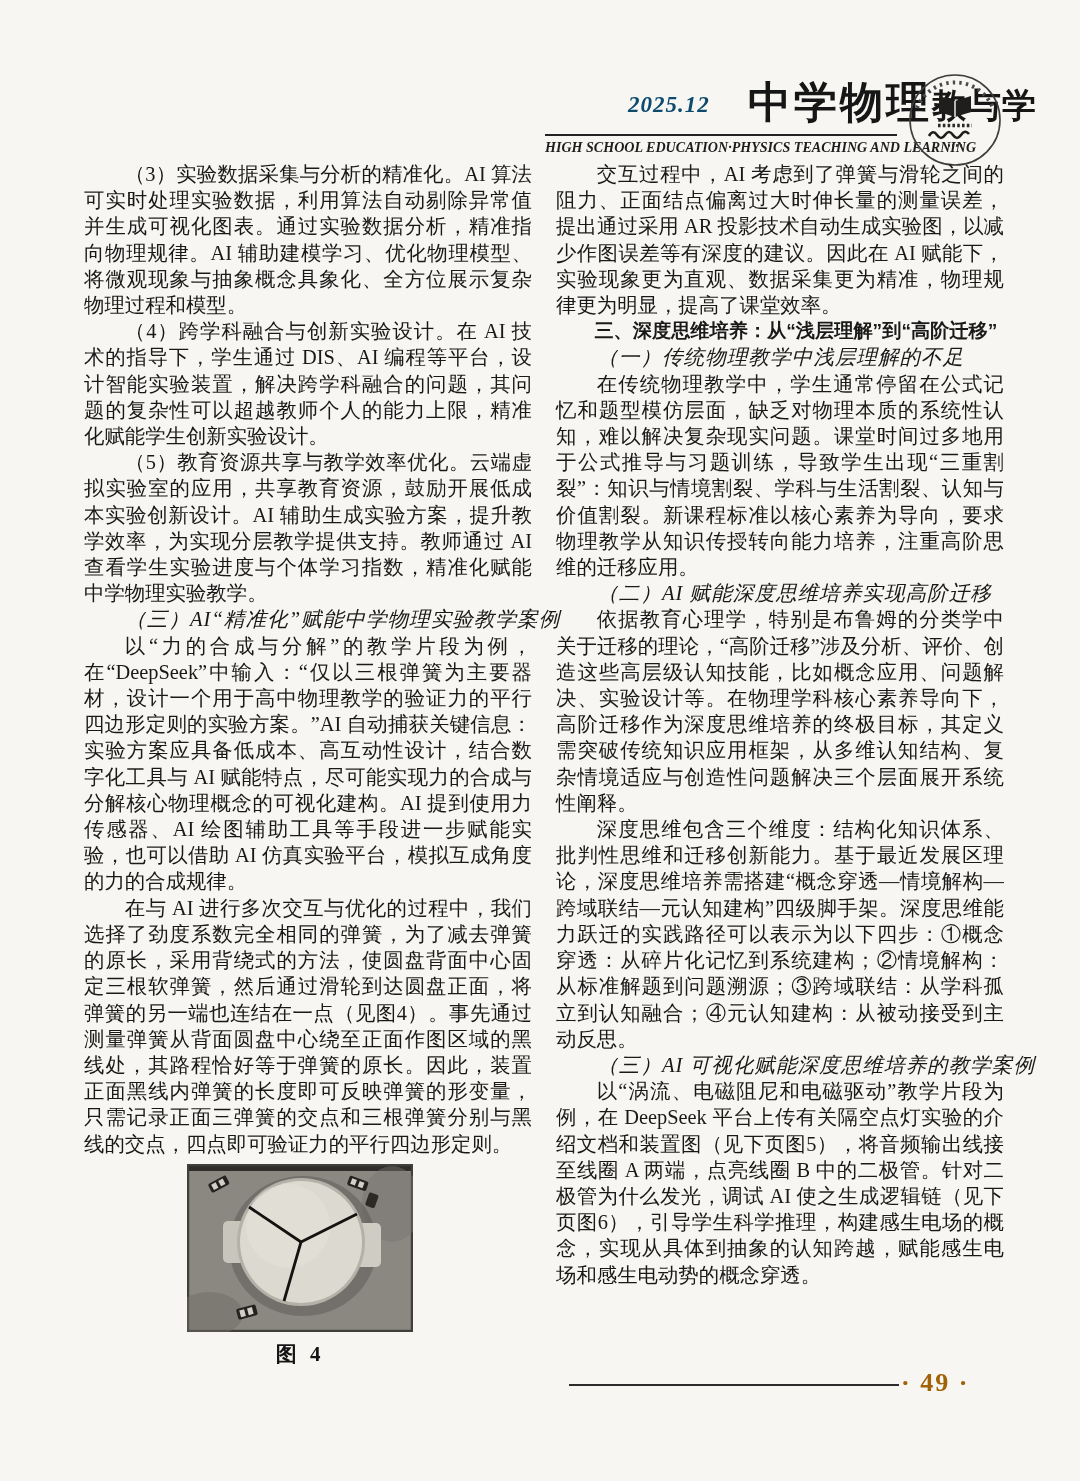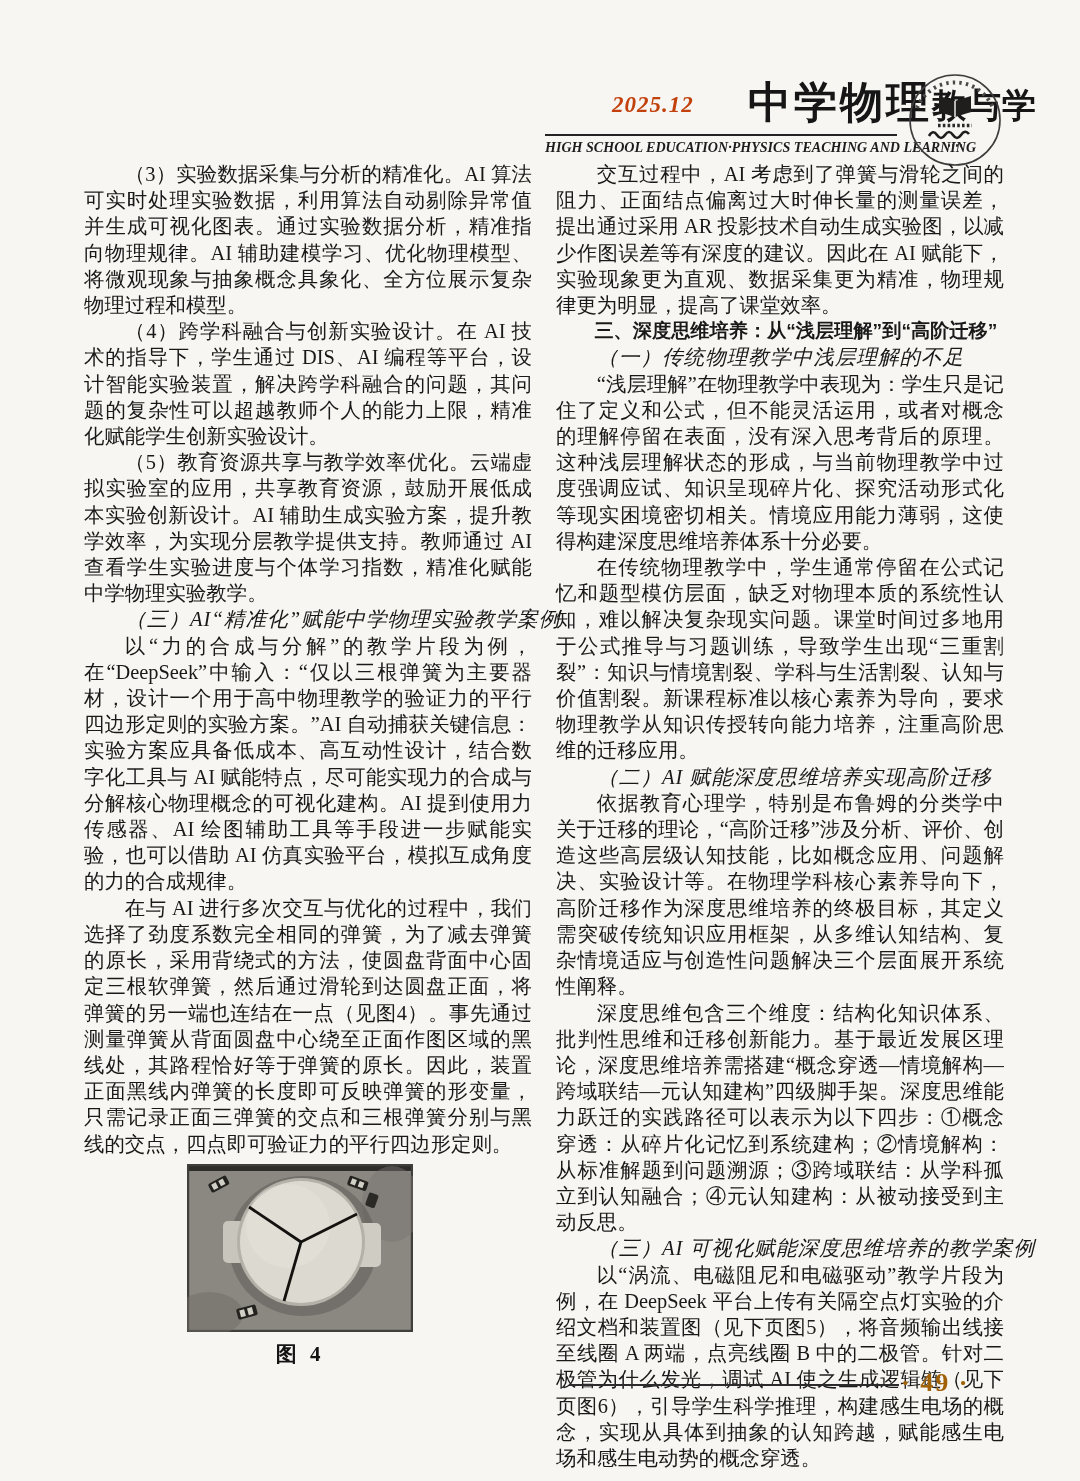--- a/index.html
+++ b/index.html
@@ -15,9 +15,9 @@
   }
   
   .hdr-issue {
-    position:absolute; left:612px; top:92px;
+    position:absolute; left:628px; top:92px;
     font-size:23px; font-weight:bold; font-style:italic;
-    letter-spacing:1px; color:#c2410c;
+    letter-spacing:1px; color:#0c4a6e;
     font-family:"Liberation Serif", serif;
   }
   .hdr-title-cn {

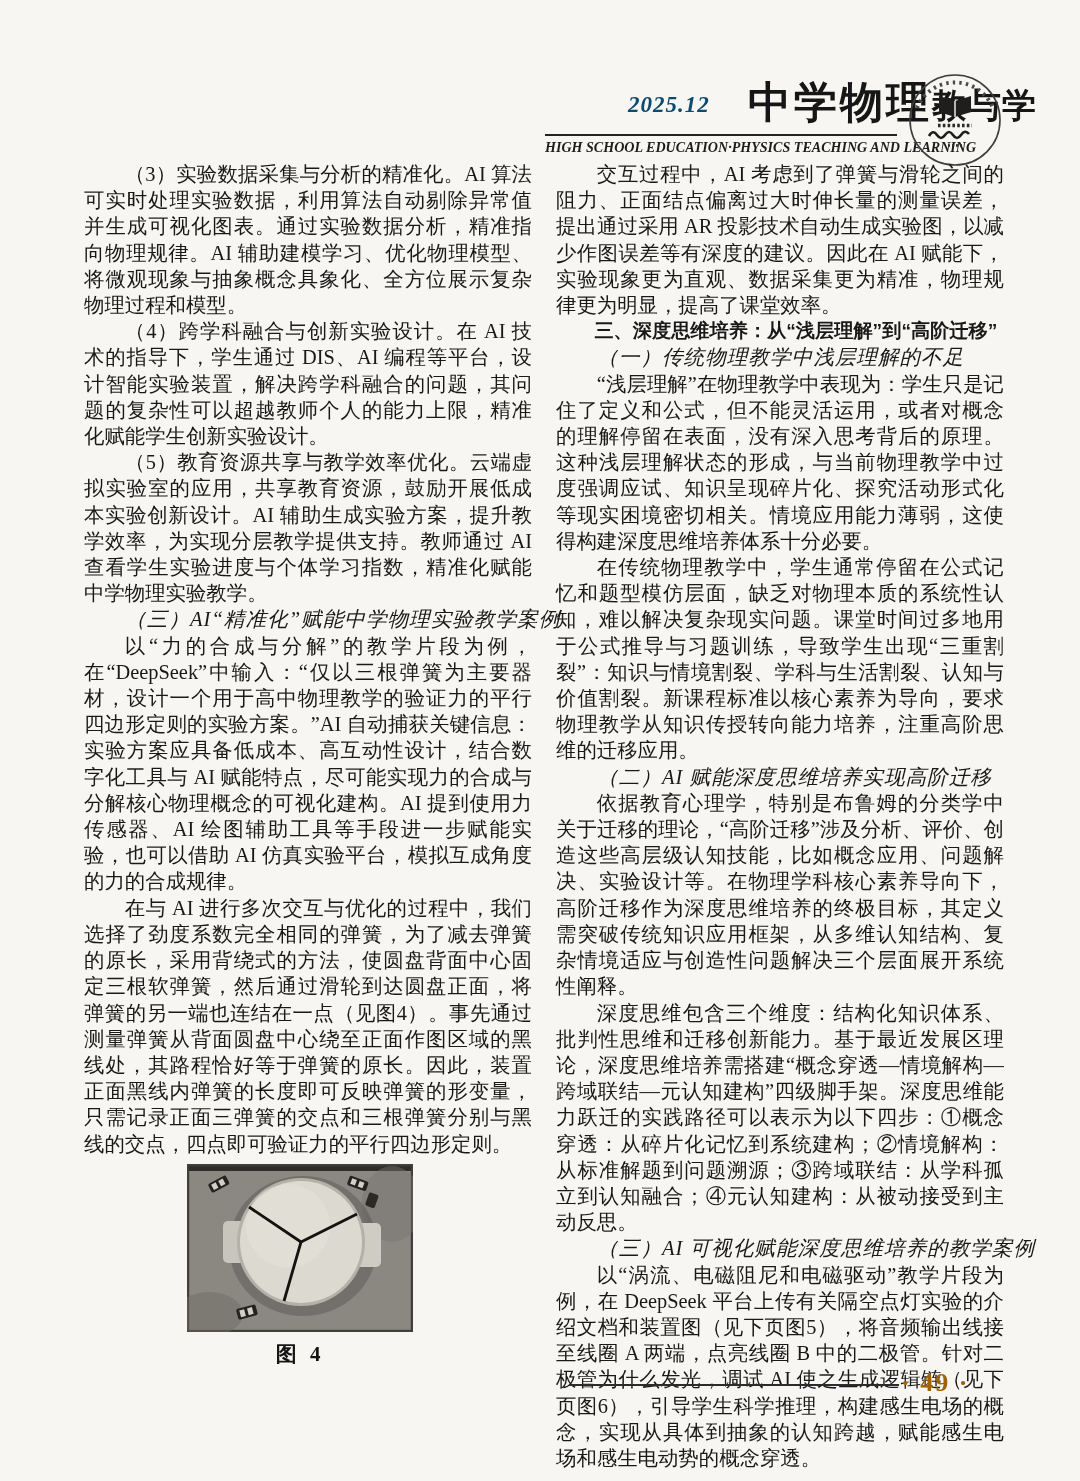--- a/index.html
+++ b/index.html
@@ -160,7 +160,6 @@
     <p class="para-indent">交互过程中，AI 考虑到了弹簧与滑轮之间的阻力、正面结点偏离过大时伸长量的测量误差，提出通过采用 AR 投影技术自动生成实验图，以减少作图误差等有深度的建议。因此在 AI 赋能下，实验现象更为直观、数据采集更为精准，物理规律更为明显，提高了课堂效率。</p>
     <p class="h-bold">三、深度思维培养：从“浅层理解”到“高阶迁移”</p>
     <p class="h-kaiti">（一）传统物理教学中浅层理解的不足</p>
-    <p class="para-indent">“浅层理解”在物理教学中表现为：学生只是记住了定义和公式，但不能灵活运用，或者对概念的理解停留在表面，没有深入思考背后的原理。这种浅层理解状态的形成，与当前物理教学中过度强调应试、知识呈现碎片化、探究活动形式化等现实困境密切相关。情境应用能力薄弱，这使得构建深度思维培养体系十分必要。</p>
     <p class="para-indent">在传统物理教学中，学生通常停留在公式记忆和题型模仿层面，缺乏对物理本质的系统性认知，难以解决复杂现实问题。课堂时间过多地用于公式推导与习题训练，导致学生出现“三重割裂”：知识与情境割裂、学科与生活割裂、认知与价值割裂。新课程标准以核心素养为导向，要求物理教学从知识传授转向能力培养，注重高阶思维的迁移应用。</p>
     <p class="h-kaiti">（二）AI 赋能深度思维培养实现高阶迁移</p>
     <p class="para-indent">依据教育心理学，特别是布鲁姆的分类学中关于迁移的理论，“高阶迁移”涉及分析、评价、创造这些高层级认知技能，比如概念应用、问题解决、实验设计等。在物理学科核心素养导向下，高阶迁移作为深度思维培养的终极目标，其定义需突破传统知识应用框架，从多维认知结构、复杂情境适应与创造性问题解决三个层面展开系统性阐释。</p>

